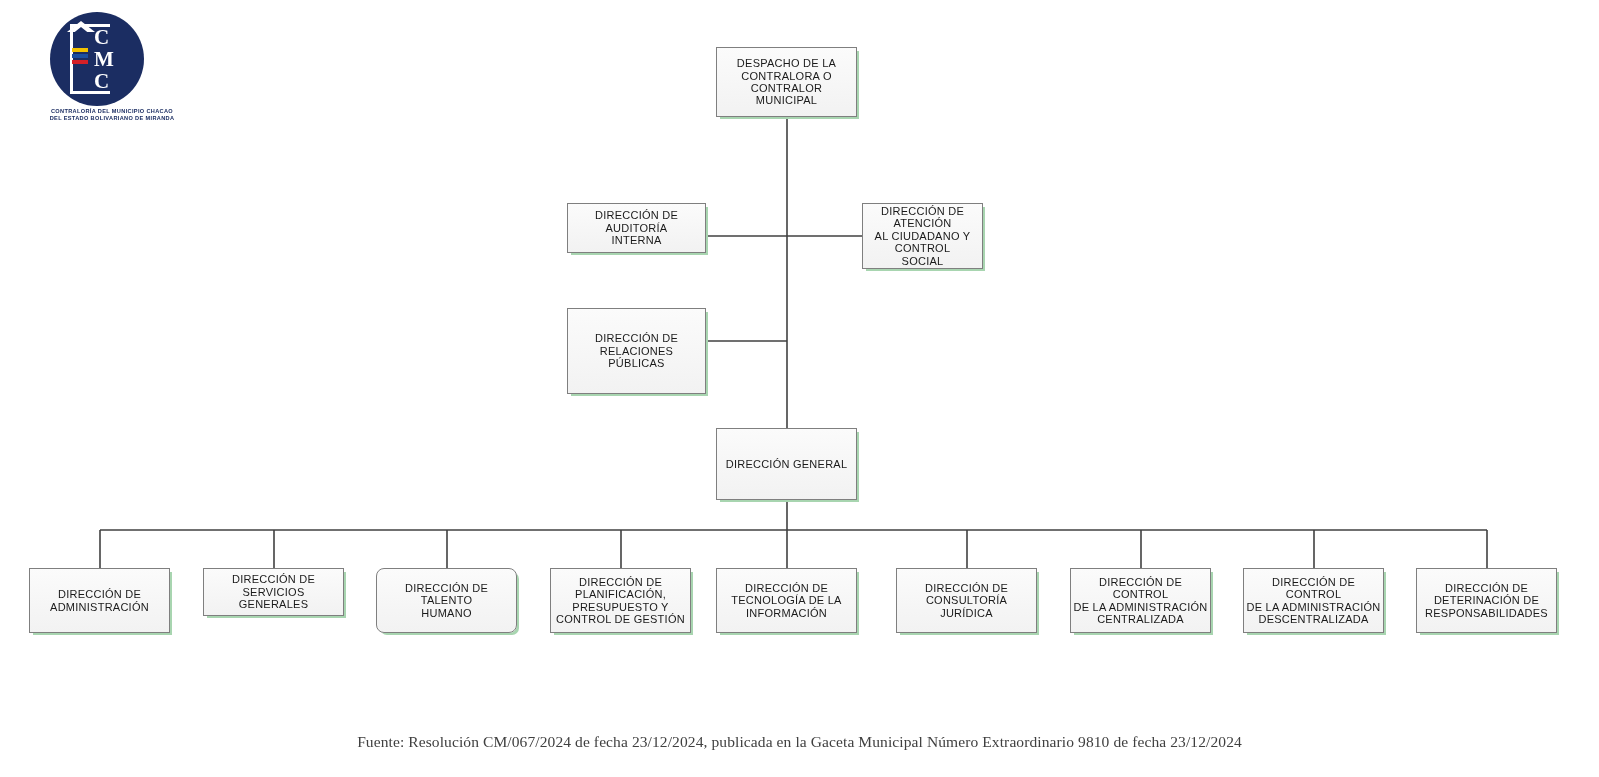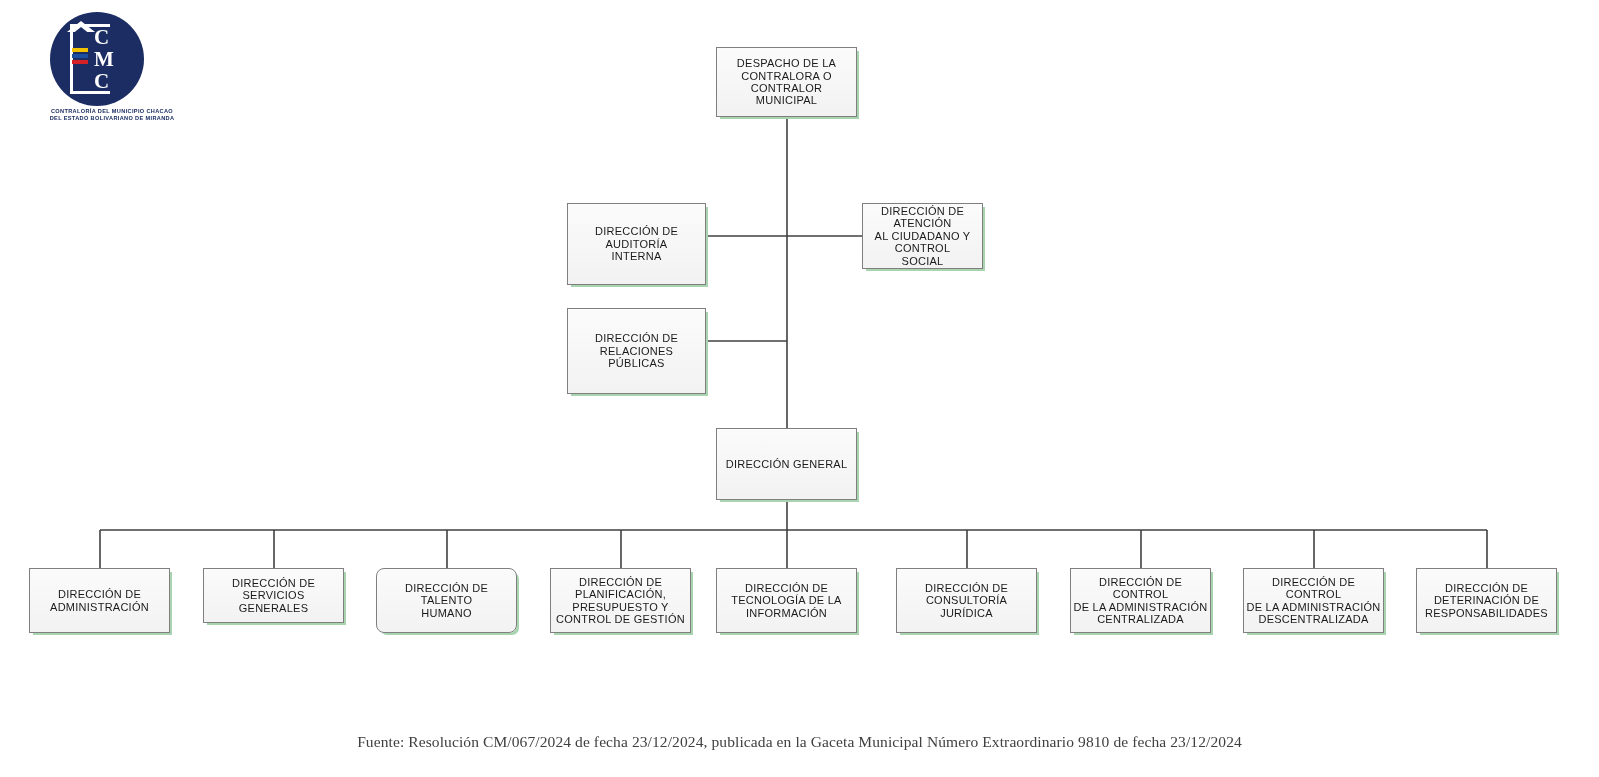--- a/index.html
+++ b/index.html
@@ -205,7 +205,7 @@
 CONTRALORA O
 CONTRALOR MUNICIPAL</span>
       </div>
-      <div class="org-box" style="left: 567px; top: 203px; width: 139px; height: 82px;">
+      <div class="org-box" style="left: 567px; top: 203px; width: 139px; height: 50px;">
         <span class="box-label">DIRECCIÓN DE AUDITORÍA
 INTERNA</span>
       </div>

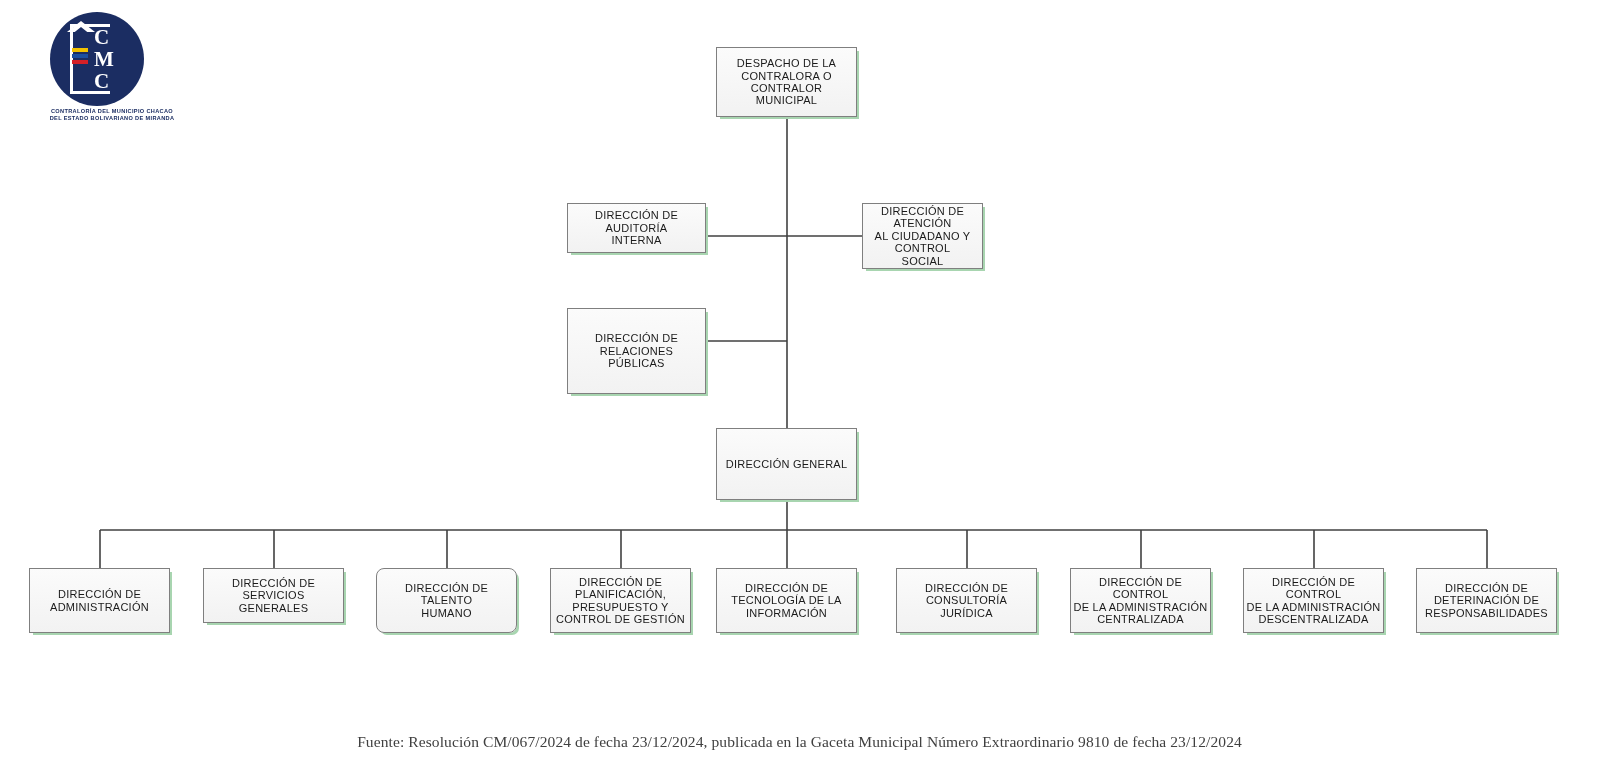--- a/index.html
+++ b/index.html
@@ -225,7 +225,7 @@
         <span class="box-label">DIRECCIÓN DE
 ADMINISTRACIÓN</span>
       </div>
-      <div class="org-box" style="left: 203px; top: 568px; width: 141px; height: 55px;">
+      <div class="org-box" style="left: 203px; top: 568px; width: 141px; height: 48px;">
         <span class="box-label">DIRECCIÓN DE SERVICIOS
 GENERALES</span>
       </div>

